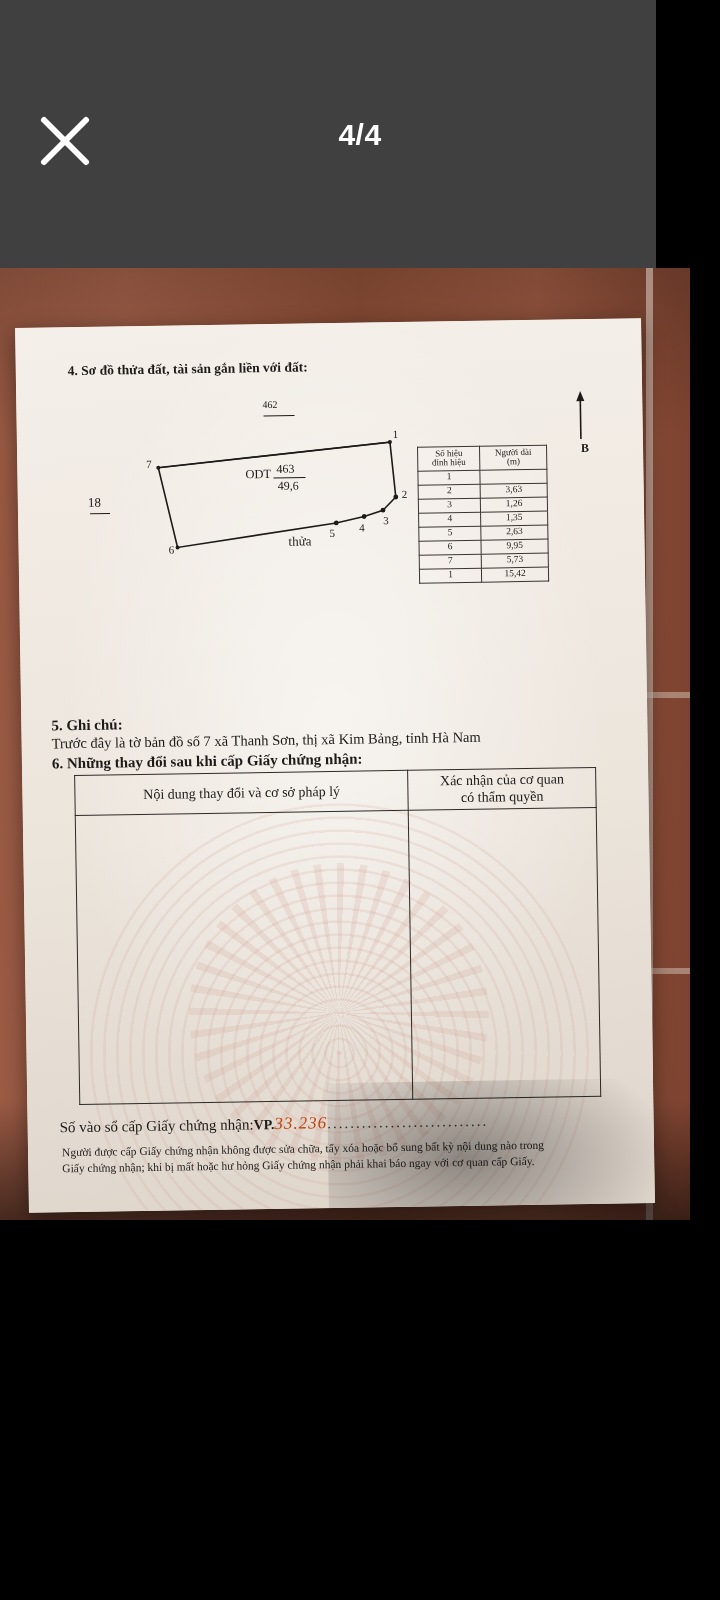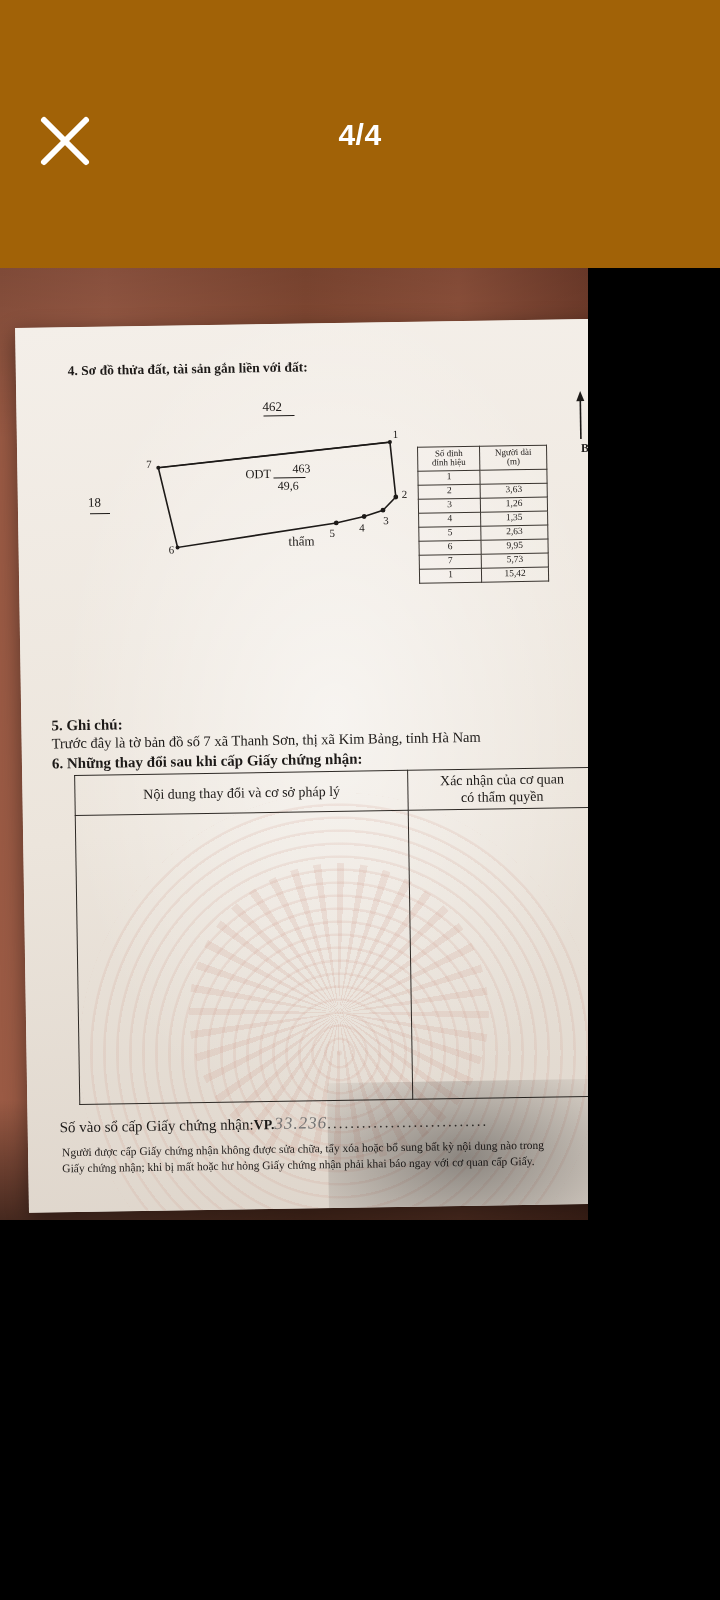--- a/index.html
+++ b/index.html
@@ -17,8 +17,8 @@
   
   .topbar {
     position: absolute; top: 0; left: 0;
-    width: 720px; height: 268px;
-    background: #a16207;
+    width: 656px; height: 268px;
+    background: #404040;
   }
   .close-btn {
     position: absolute; left: 36px; top: 112px;

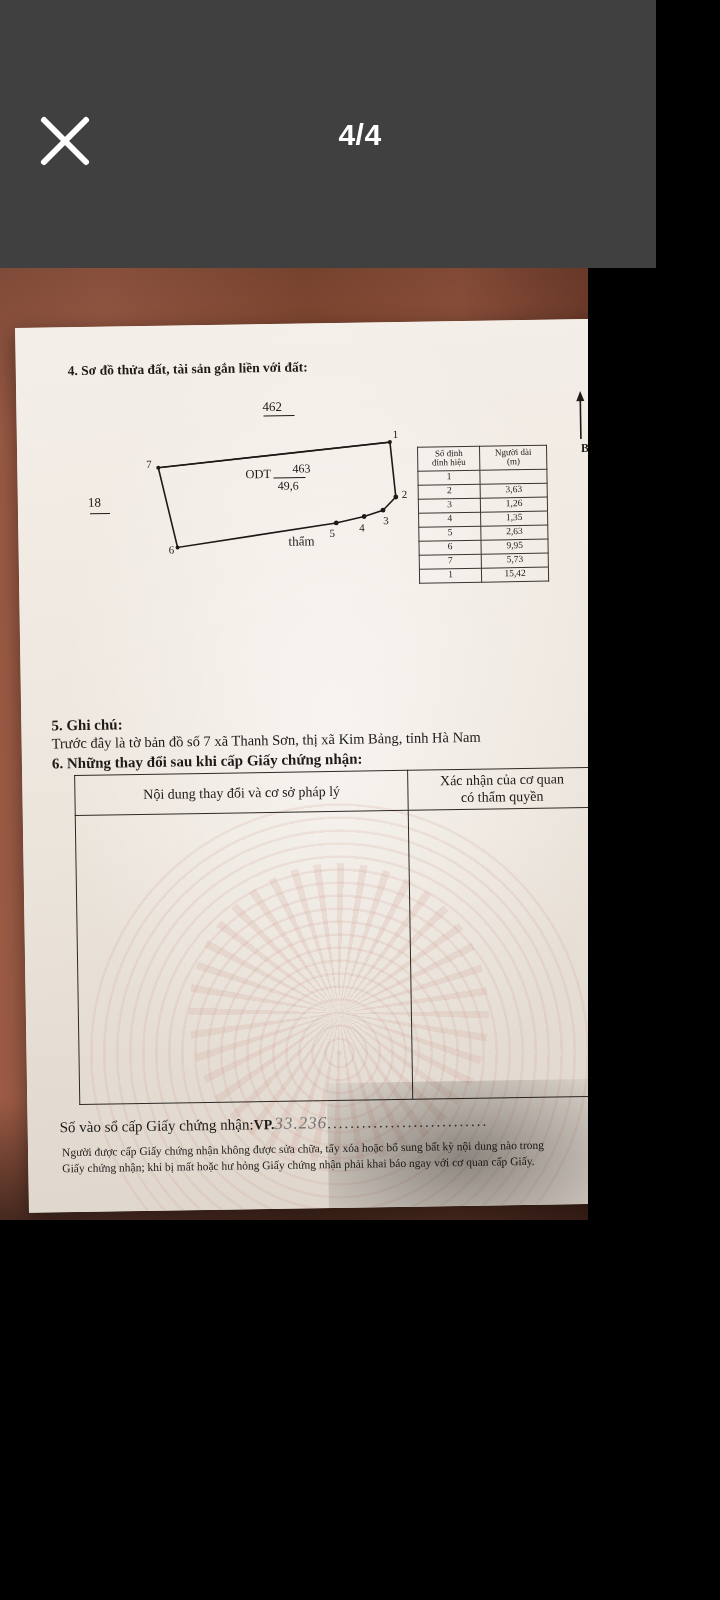--- a/index.html
+++ b/index.html
@@ -38,7 +38,7 @@
   .photo {
     position: absolute;
     top: 268px; left: 0;
-    width: 588px; height: 952px;
+    width: 690px; height: 952px;
     background: #8d4f3c;
     overflow: hidden;
   }

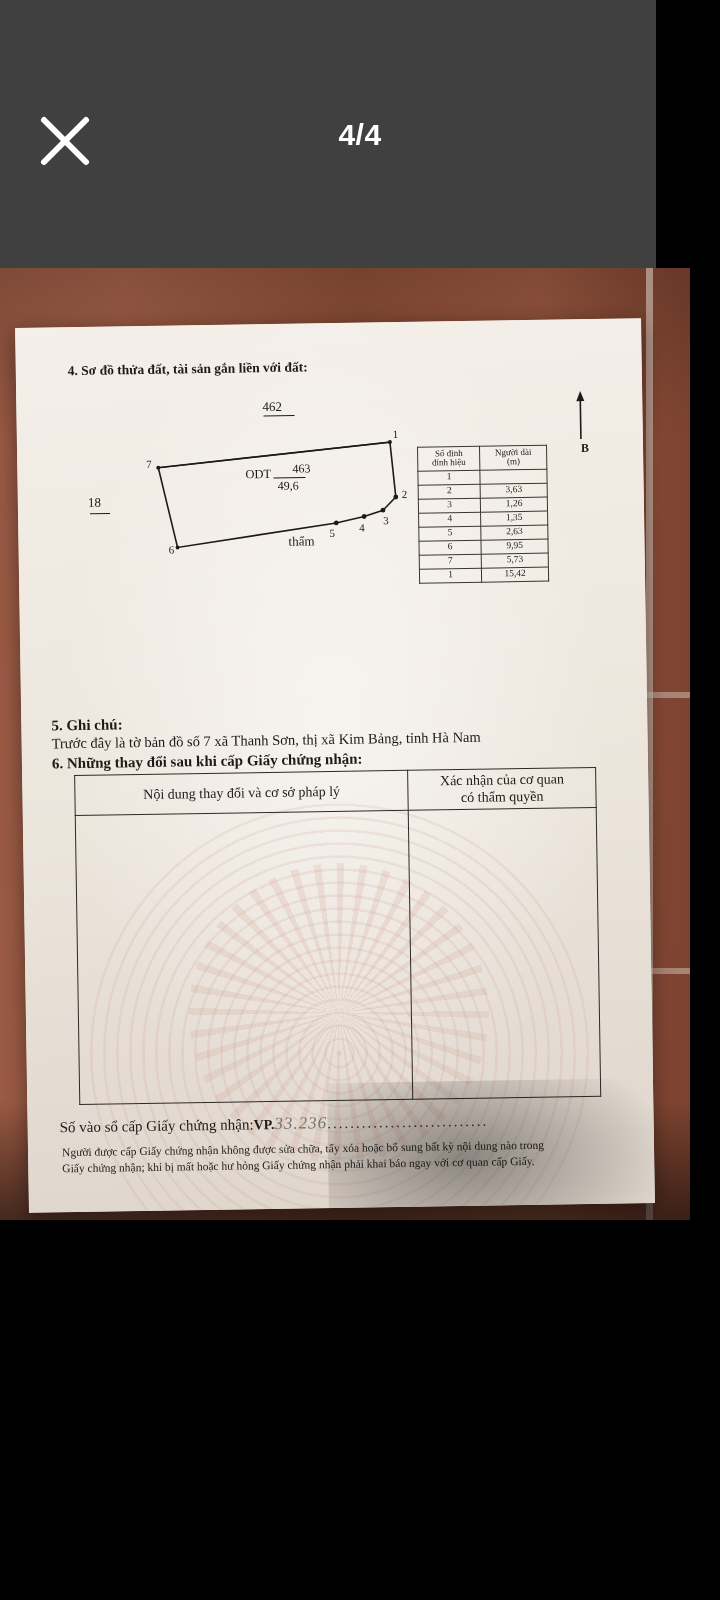--- a/index.html
+++ b/index.html
@@ -264,7 +264,7 @@
 
           <div style="position:absolute;left:524px;top:52px;font-size:12px;font-weight:bold;font-family:'Liberation Serif',serif;">B</div>
 
-          <div style="position:absolute;left:206px;top:5px;font-size:13px;font-family:'Liberation Serif',serif;">462</div>
+          <div style="position:absolute;left:206px;top:5px;font-size:10px;font-family:'Liberation Serif',serif;">462</div>
 
           <div style="position:absolute;left:30px;top:98px;font-size:13px;font-family:'Liberation Serif',serif;">18</div>
 

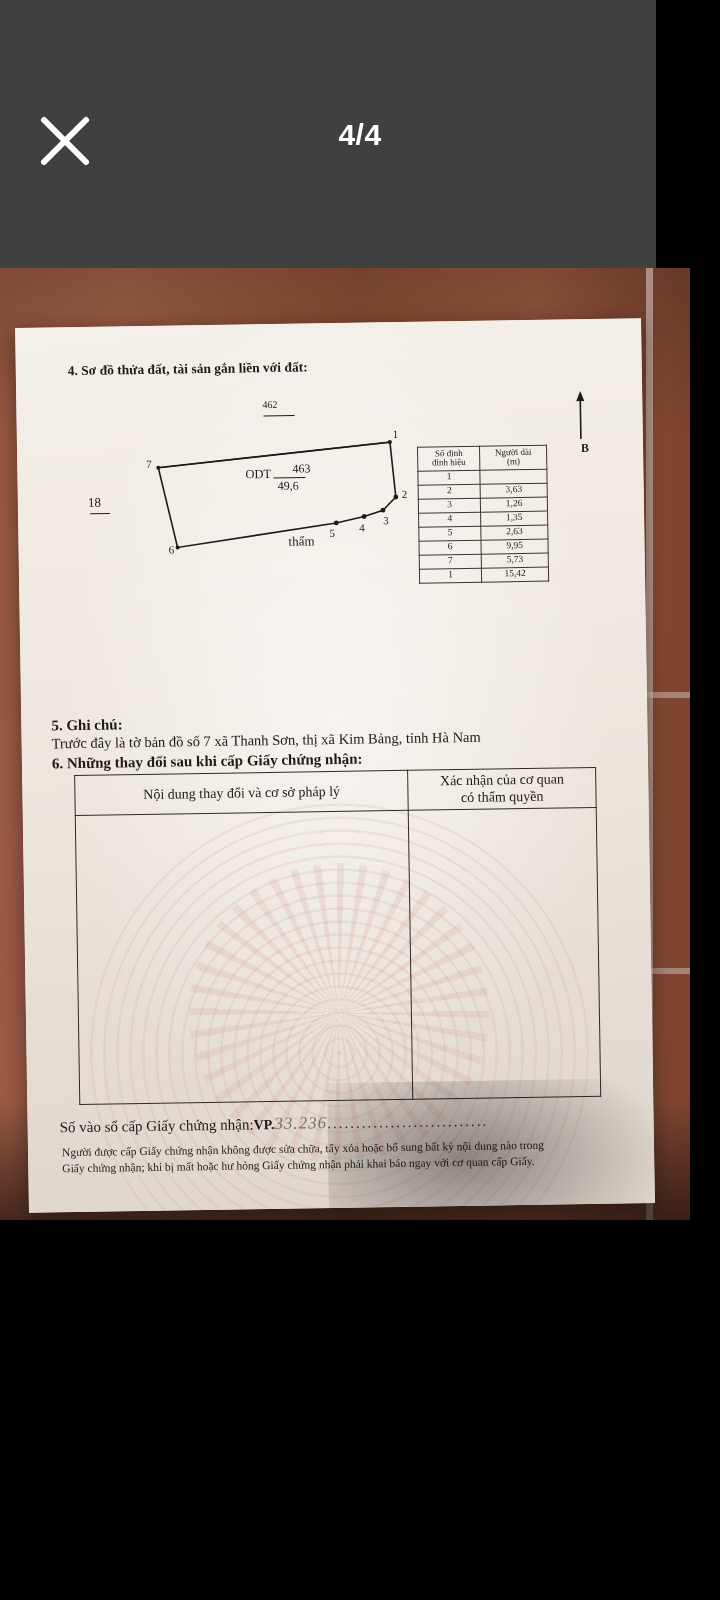--- a/index.html
+++ b/index.html
@@ -287,7 +287,7 @@
           <thead>
             <tr>
               <th>
-                <span>Số đỉnh</span><br>
+                <span>Số hiệu</span><br>
                 <span>đỉnh hiệu</span>
               </th>
               <th>

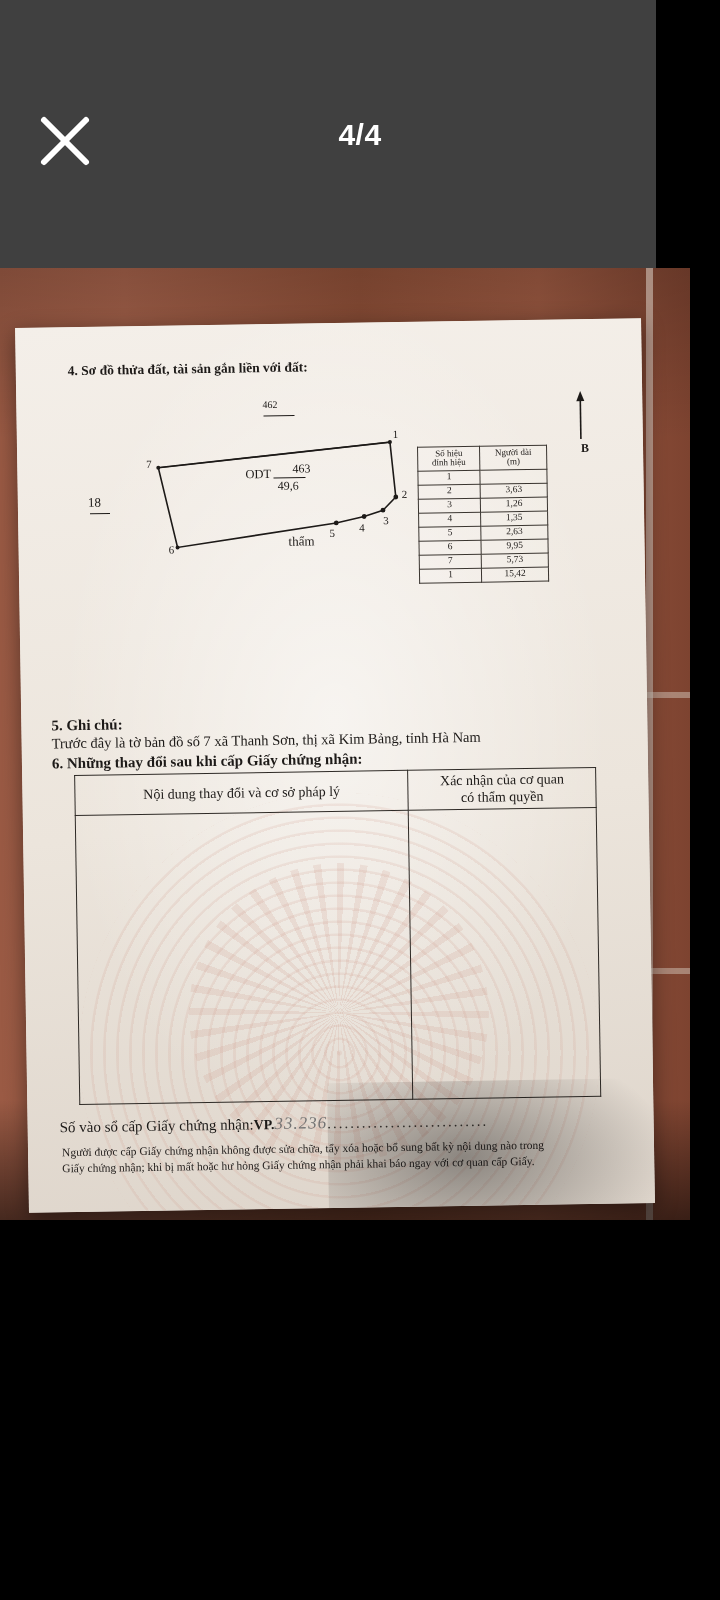--- a/index.html
+++ b/index.html
@@ -269,7 +269,7 @@
           <div style="position:absolute;left:30px;top:98px;font-size:13px;font-family:'Liberation Serif',serif;">18</div>
 
           <div style="position:absolute;left:188px;top:73px;font-size:12.5px;font-family:'Liberation Serif',serif;">ODT</div>
-          <div style="position:absolute;left:219px;top:68px;font-size:12px;font-family:'Liberation Serif',serif;margin-left:16px;">463</div>
+          <div style="position:absolute;left:219px;top:68px;font-size:12px;font-family:'Liberation Serif',serif;">463</div>
           <div style="position:absolute;left:220px;top:85px;font-size:12px;font-family:'Liberation Serif',serif;">49,6</div>
 
           <div style="position:absolute;left:230px;top:140px;font-size:13px;font-family:'Liberation Serif',serif;">thẩm</div>

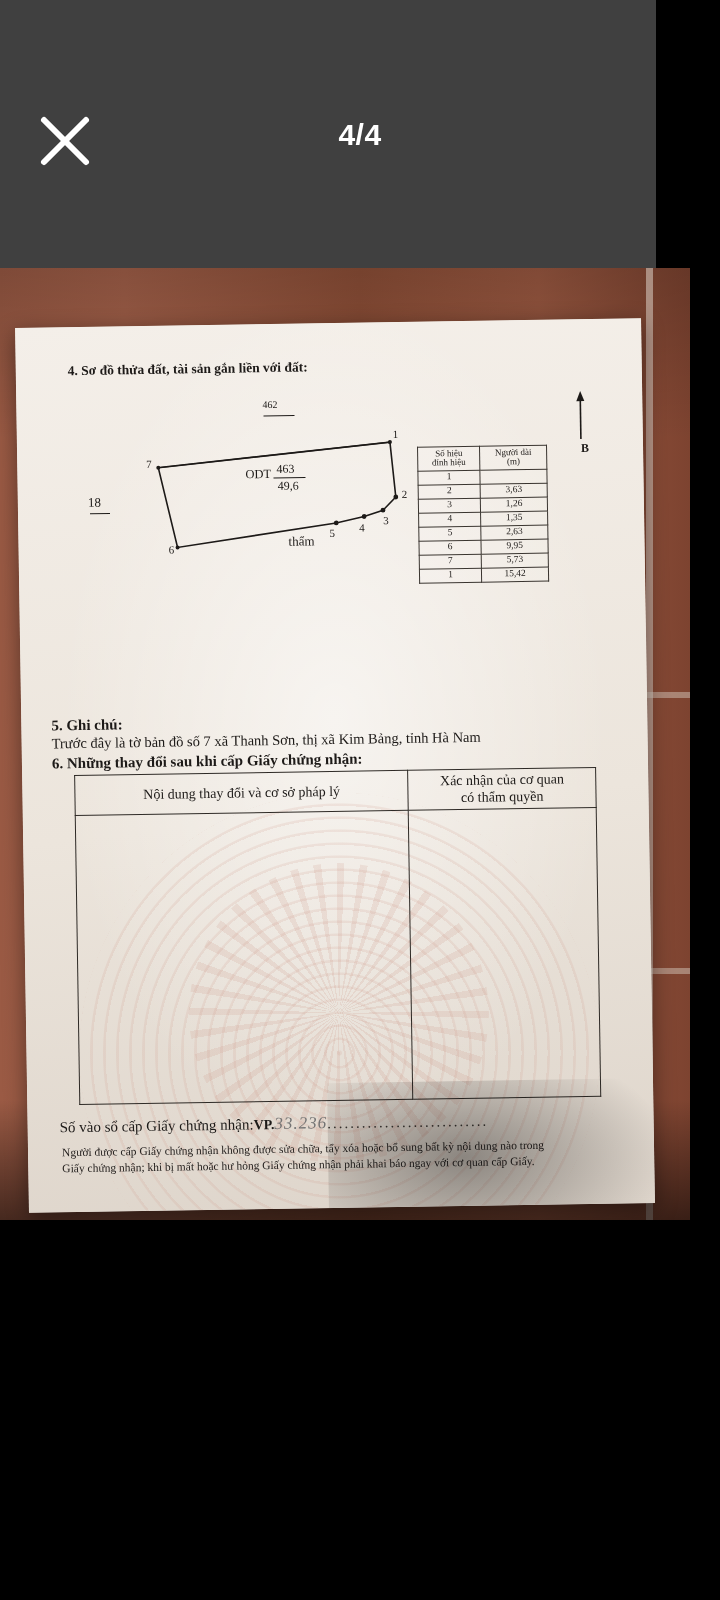--- a/index.html
+++ b/index.html
@@ -272,7 +272,7 @@
           <div style="position:absolute;left:219px;top:68px;font-size:12px;font-family:'Liberation Serif',serif;">463</div>
           <div style="position:absolute;left:220px;top:85px;font-size:12px;font-family:'Liberation Serif',serif;">49,6</div>
 
-          <div style="position:absolute;left:230px;top:140px;font-size:13px;font-family:'Liberation Serif',serif;">thẩm</div>
+          <div style="position:absolute;left:230px;top:140px;font-size:13px;font-family:'Liberation Serif',serif;">thửa</div>
 
           <div style="position:absolute;left:336px;top:36px;font-size:11px;font-family:'Liberation Serif',serif;">1</div>
           <div style="position:absolute;left:344px;top:96px;font-size:11px;font-family:'Liberation Serif',serif;">2</div>

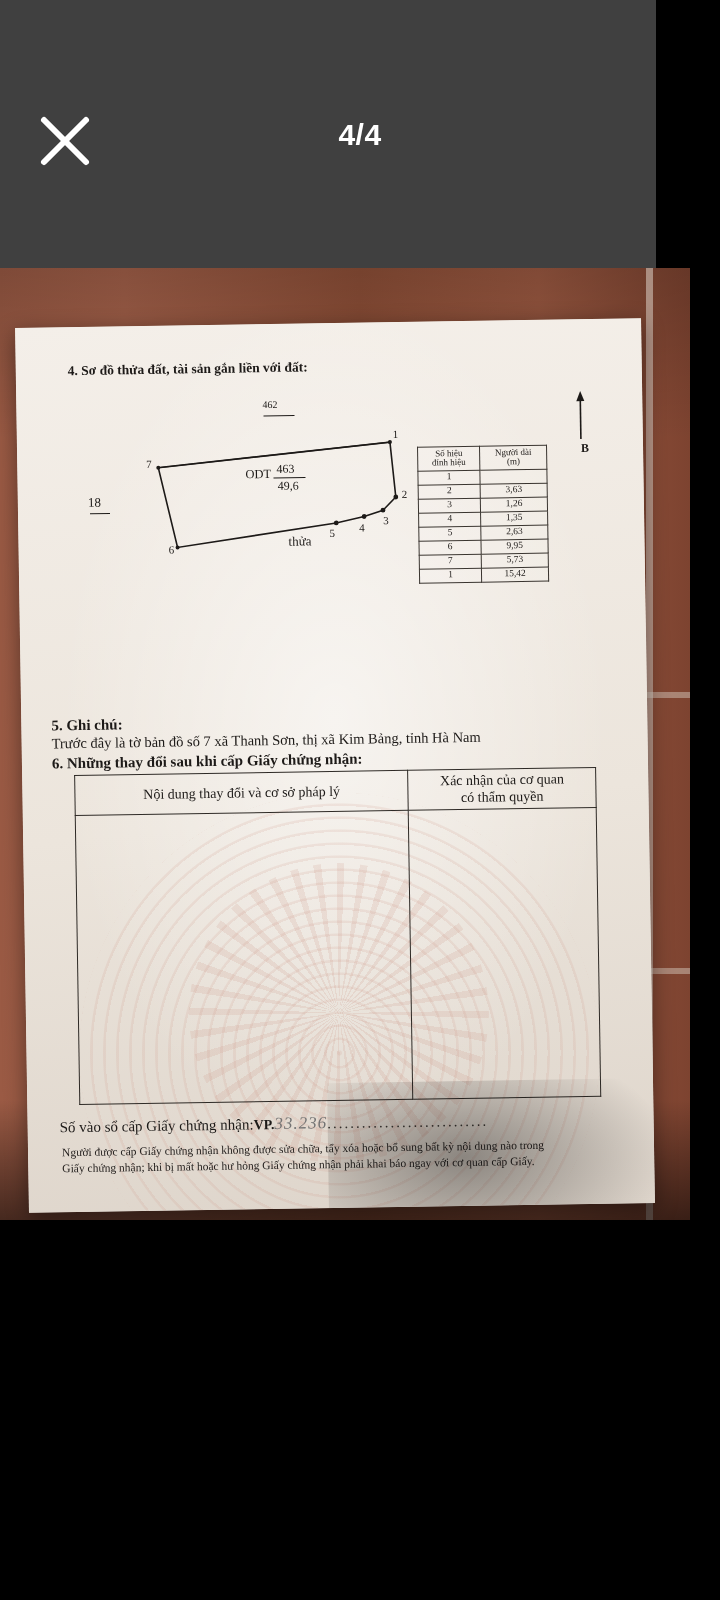--- a/index.html
+++ b/index.html
@@ -187,7 +187,7 @@
     font-family: "Liberation Serif", serif;
     font-size: 17px;
     font-style: italic;
-    color: #737373;
+    color: #c2410c;
     letter-spacing: 1px;
     text-align: center;
   }

